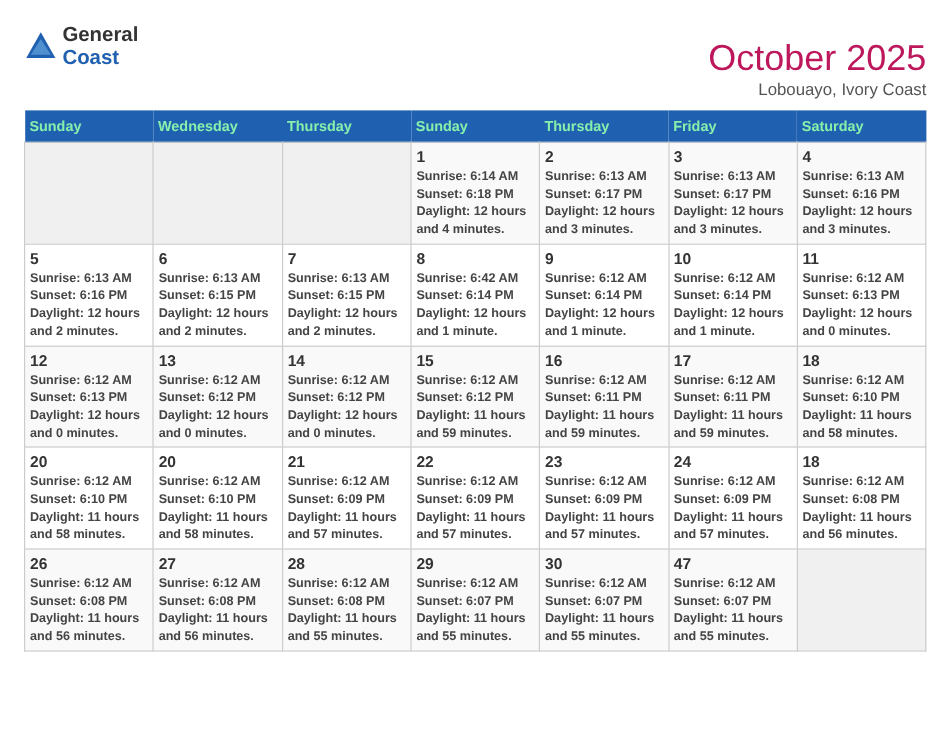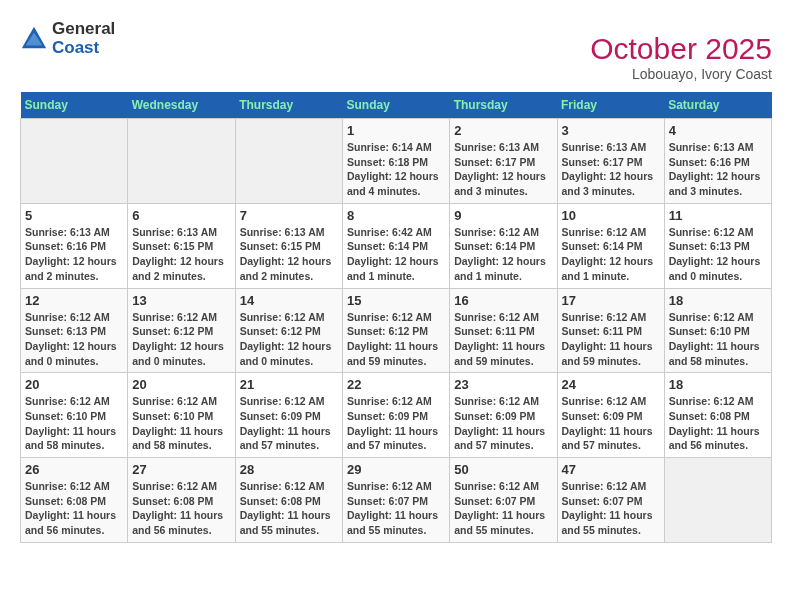--- a/index.html
+++ b/index.html
@@ -309,7 +309,7 @@
 Daylight: 11 hours and 55 minutes.</div>
         </td>
         <td>
-          <span class="day-num">50</span>
+          <span class="day-num">30</span>
           <div class="day-info">Sunrise: 6:12 AM
 Sunset: 6:07 PM
 Daylight: 11 hours and 55 minutes.</div>

